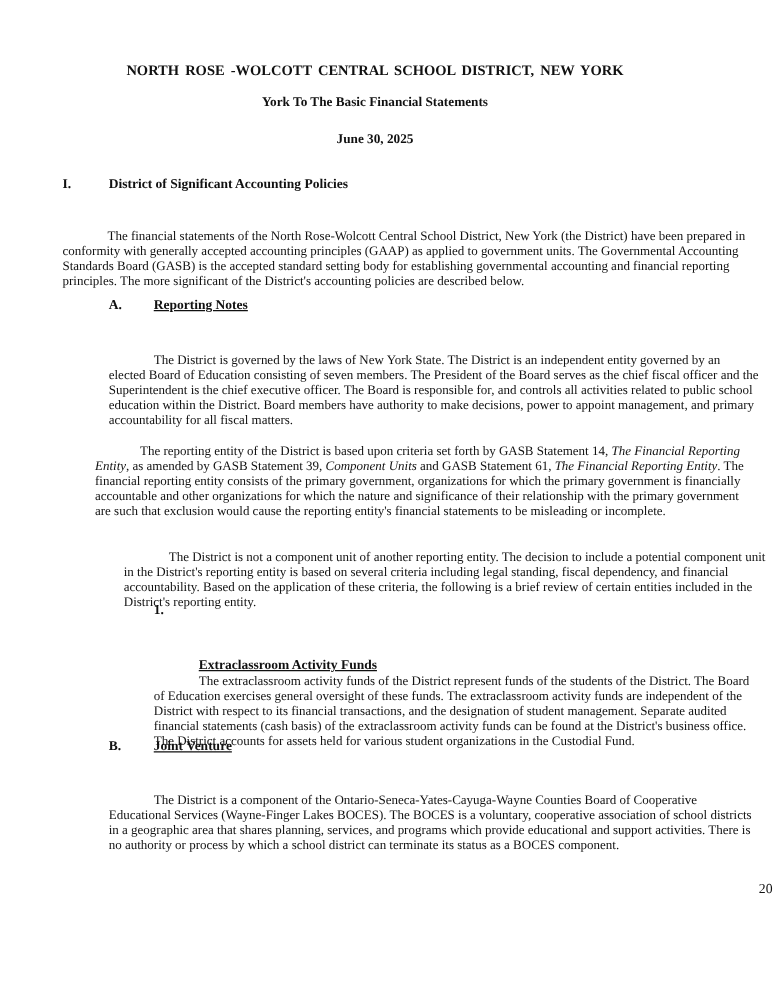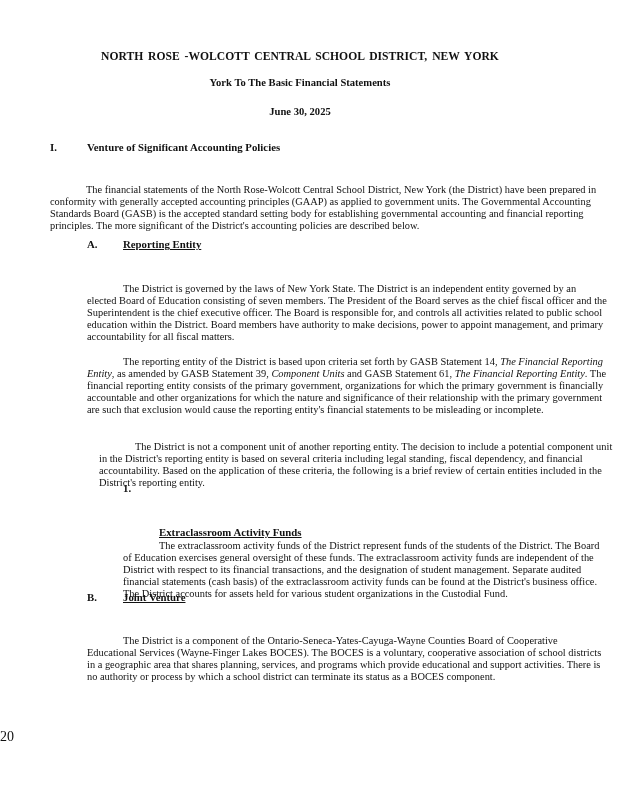--- a/index.html
+++ b/index.html
@@ -27,7 +27,7 @@
   <div class="hdr hdr3">June 30, 2025</div>
 
   <div class="heading" style="left:50px; top:141px;">I.</div>
-  <div class="heading" style="left:87px; top:141px;">Venture of Significant Accounting Policies</div>
+  <div class="heading" style="left:87px; top:141px;">District of Significant Accounting Policies</div>
 
   <div class="para" style="left:50px; top:164px; width:555px;">
     <span class="indent"></span><span>The financial statements of the North Rose-Wolcott Central School District, New York (the District) have been prepared in conformity with generally accepted accounting principles (GAAP) as applied to government units. The Governmental Accounting Standards Board (GASB) is the accepted standard setting body for establishing governmental accounting and financial reporting principles. The more significant of the District's accounting policies are described below.</span>

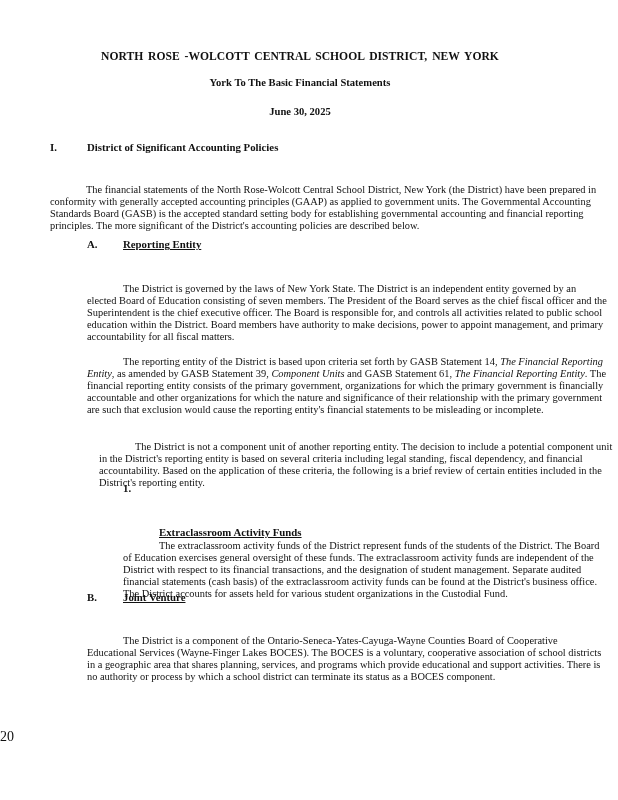--- a/index.html
+++ b/index.html
@@ -34,7 +34,7 @@
   </div>
 
   <div class="heading" style="left:87px; top:238px;">A.</div>
-  <div class="heading ul" style="left:123px; top:238px;">Reporting Entity</div>
+  <div class="heading ul" style="left:123px; top:238px;">Reporting Notes</div>
 
   <div class="para" style="left:87px; top:263px; width:520px;">
     <span class="indent"></span><span>The District is governed by the laws of New York State. The District is an independent entity governed by an elected Board of Education consisting of seven members. The President of the Board serves as the chief fiscal officer and the Superintendent is the chief executive officer. The Board is responsible for, and controls all activities related to public school education within the District. Board members have authority to make decisions, power to appoint management, and primary accountability for all fiscal matters.</span>

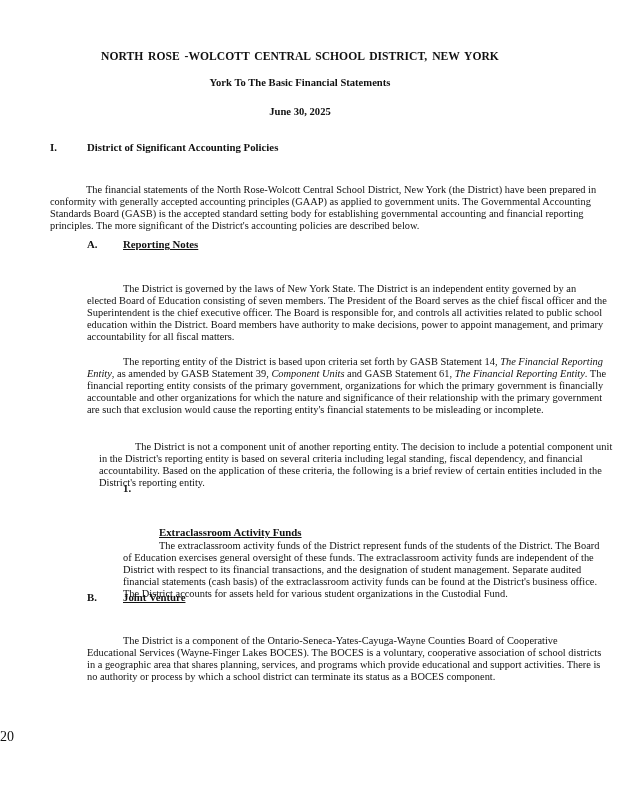--- a/index.html
+++ b/index.html
@@ -40,7 +40,7 @@
     <span class="indent"></span><span>The District is governed by the laws of New York State. The District is an independent entity governed by an elected Board of Education consisting of seven members. The President of the Board serves as the chief fiscal officer and the Superintendent is the chief executive officer. The Board is responsible for, and controls all activities related to public school education within the District. Board members have authority to make decisions, power to appoint management, and primary accountability for all fiscal matters.</span>
   </div>
 
-  <div class="para" style="left:87px; top:336px; width:520px;">
+  <div class="para" style="left:76px; top:336px; width:520px;">
     <span class="indent"></span><span>The reporting entity of the District is based upon criteria set forth by GASB Statement 14, </span><i>The Financial Reporting Entity</i><span>, as amended by GASB Statement 39, </span><i>Component Units</i><span> and GASB Statement 61, </span><i>The Financial Reporting Entity</i><span>. The financial reporting entity consists of the primary government, organizations for which the primary government is financially accountable and other organizations for which the nature and significance of their relationship with the primary government are such that exclusion would cause the reporting entity's financial statements to be misleading or incomplete.</span>
   </div>
 

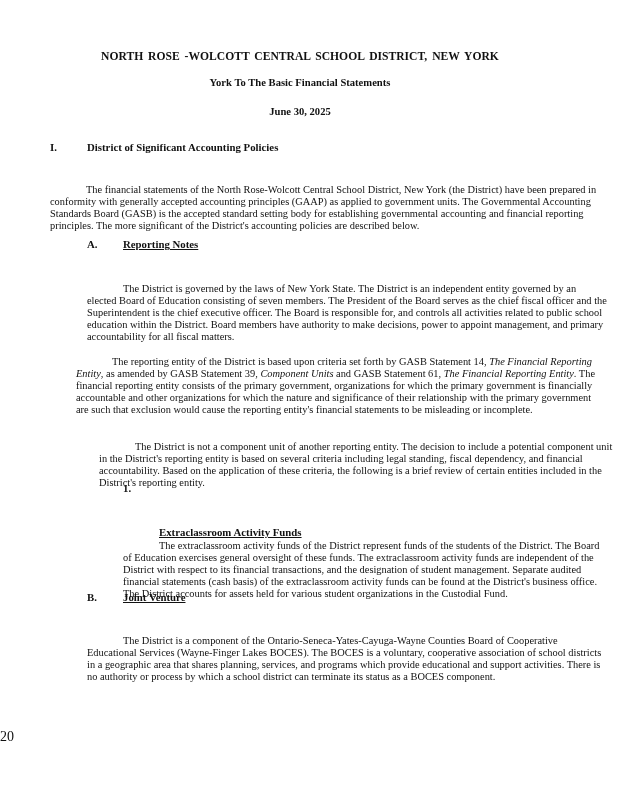--- a/index.html
+++ b/index.html
@@ -15,7 +15,7 @@
   .para { position: absolute; font-size: 10.4px; line-height: 11.9px; text-align: left; margin-top: 20px; }
   .para .indent { display: inline-block; width: 36px; }
   .para i { font-style: italic; }
-  .pnum { position: absolute; top: 705px; left: 0; width: 618px; text-align: left; font-size: 14px; margin-top: 24px; }
+  .pnum { position: absolute; top: 705px; left: 0; width: 618px; text-align: right; font-size: 11px; }
 </style>
 </head>
 <body>

